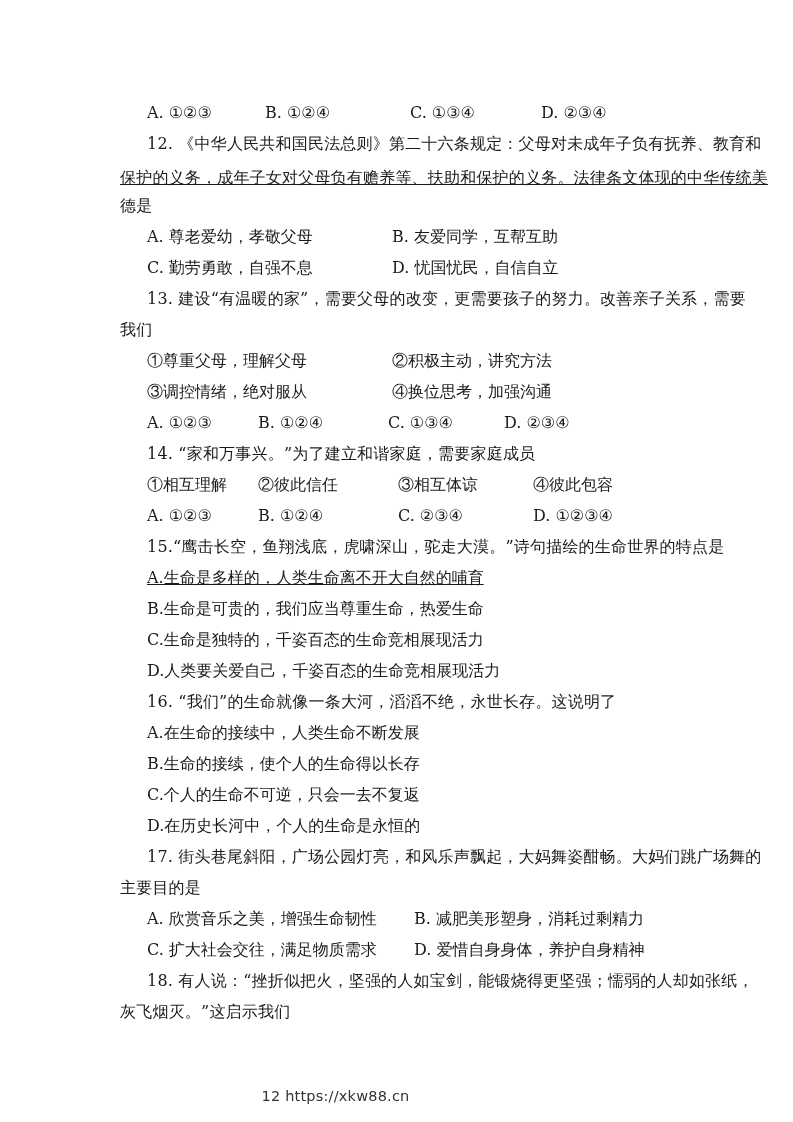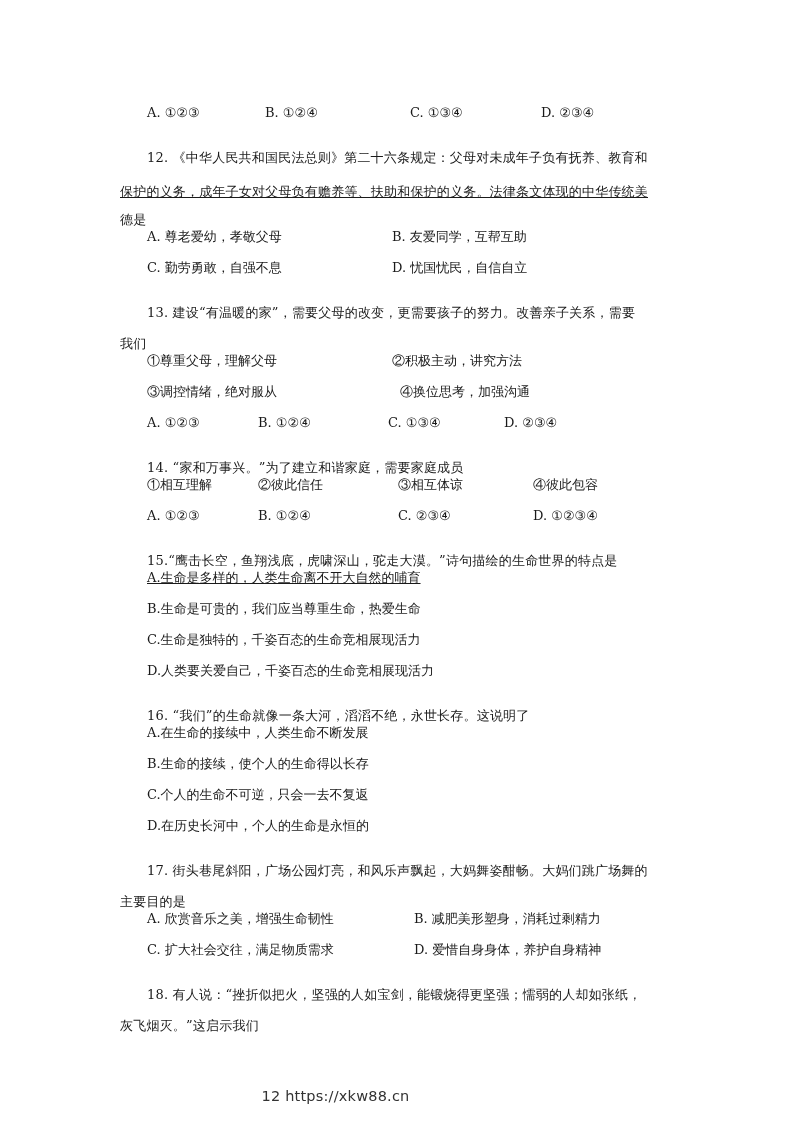--- a/index.html
+++ b/index.html
@@ -31,7 +31,7 @@
     }
     .opt {
       position: absolute;
-      font-size: 13px;
+      font-size: 16px;
       line-height: 20px;
       white-space: nowrap;
     }

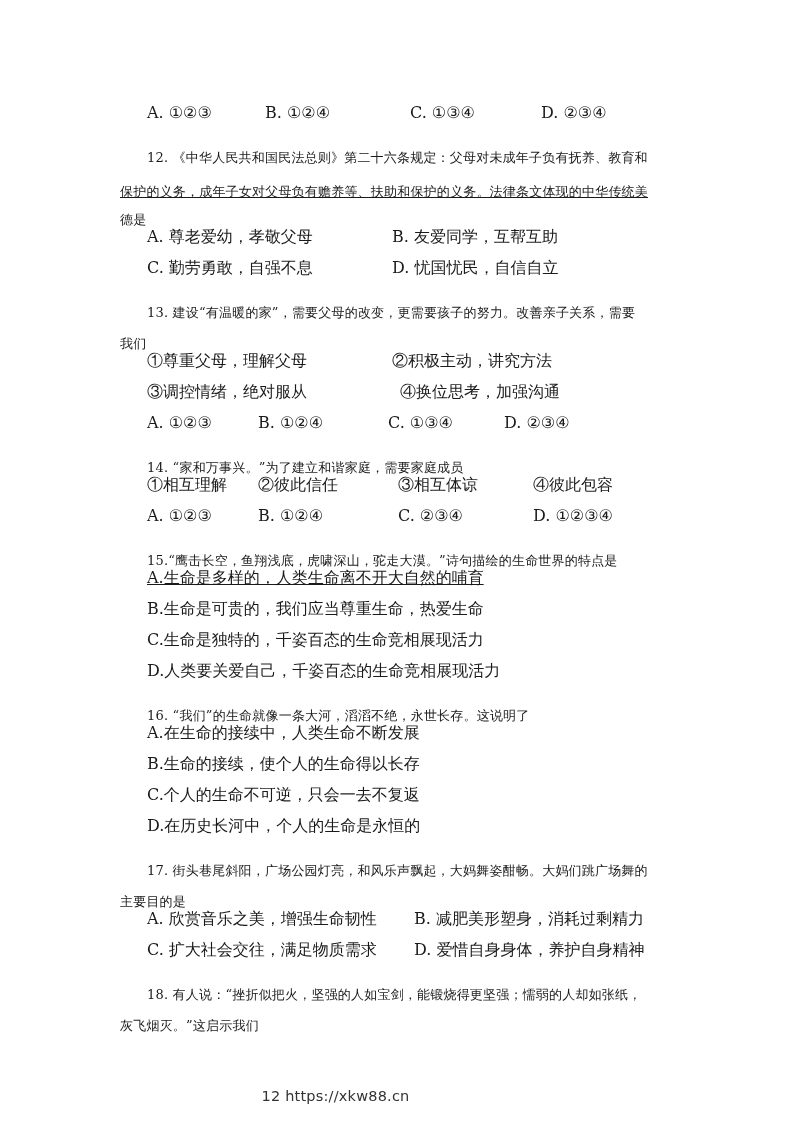--- a/index.html
+++ b/index.html
@@ -23,11 +23,10 @@
     }
     .line {
       position: absolute;
-      font-size: 13px;
+      font-size: 16px;
       line-height: 20px;
       white-space: nowrap;
       letter-spacing: 0.2px;
-      margin-top: 14px;
     }
     .opt {
       position: absolute;

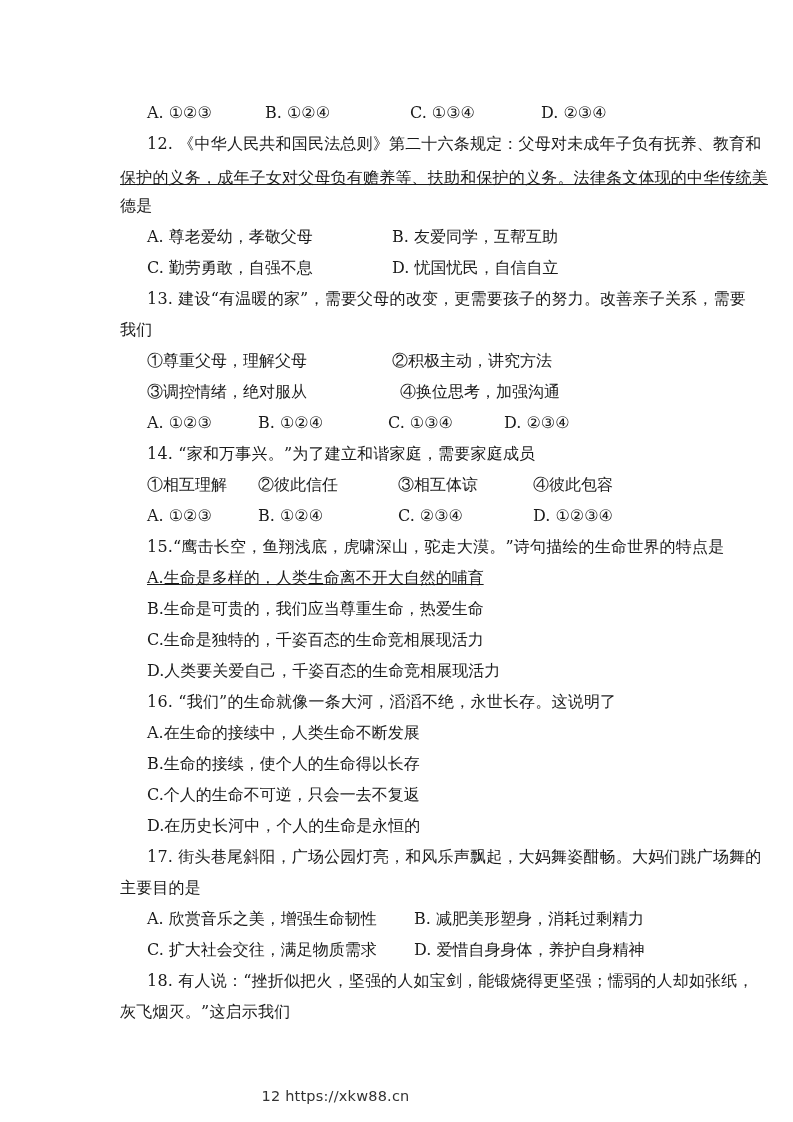--- a/index.html
+++ b/index.html
@@ -92,7 +92,7 @@
     <div class="opt" style="left:147px; top:351px;">①尊重父母，理解父母</div>
     <div class="opt" style="left:392px; top:351px;">②积极主动，讲究方法</div>
     <div class="opt" style="left:147px; top:382px;">③调控情绪，绝对服从</div>
-    <div class="opt" style="left:392px; top:382px;margin-left:8px;">④换位思考，加强沟通</div>
+    <div class="opt" style="left:392px; top:382px;">④换位思考，加强沟通</div>
 
     <div class="opt" style="left:147px; top:413px;">
       <span>A.</span>&nbsp;<span>①②③</span>

